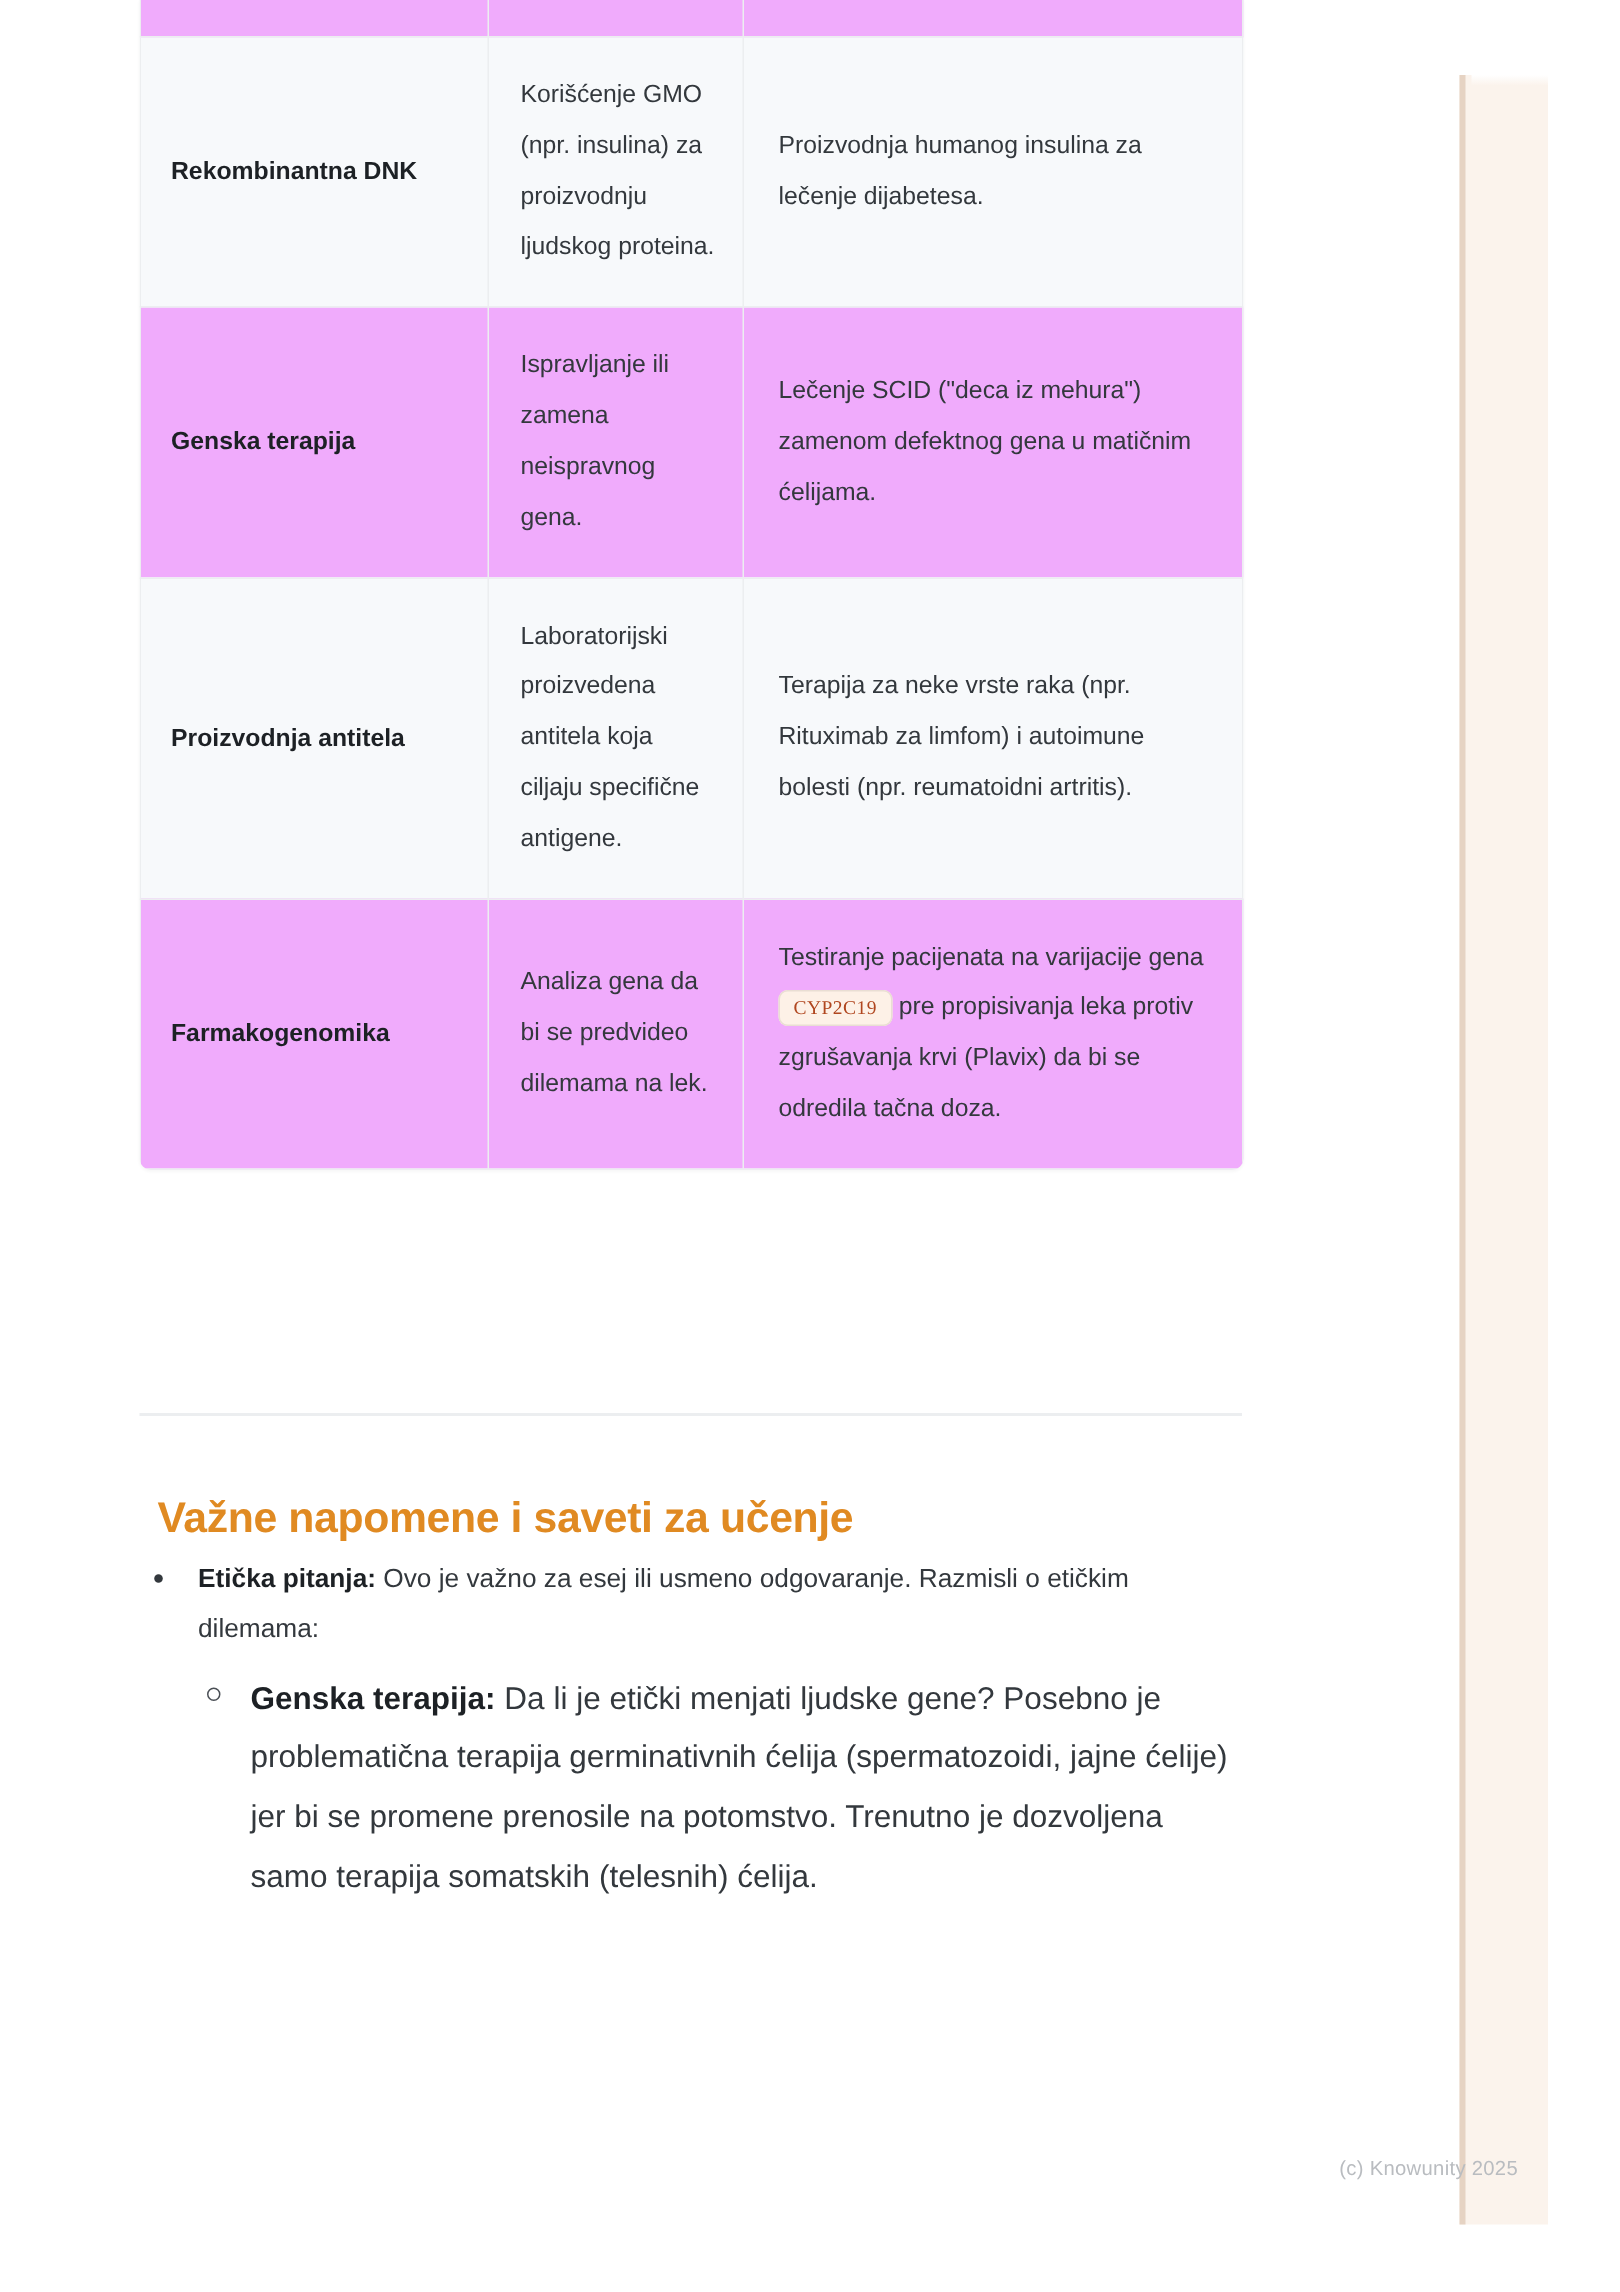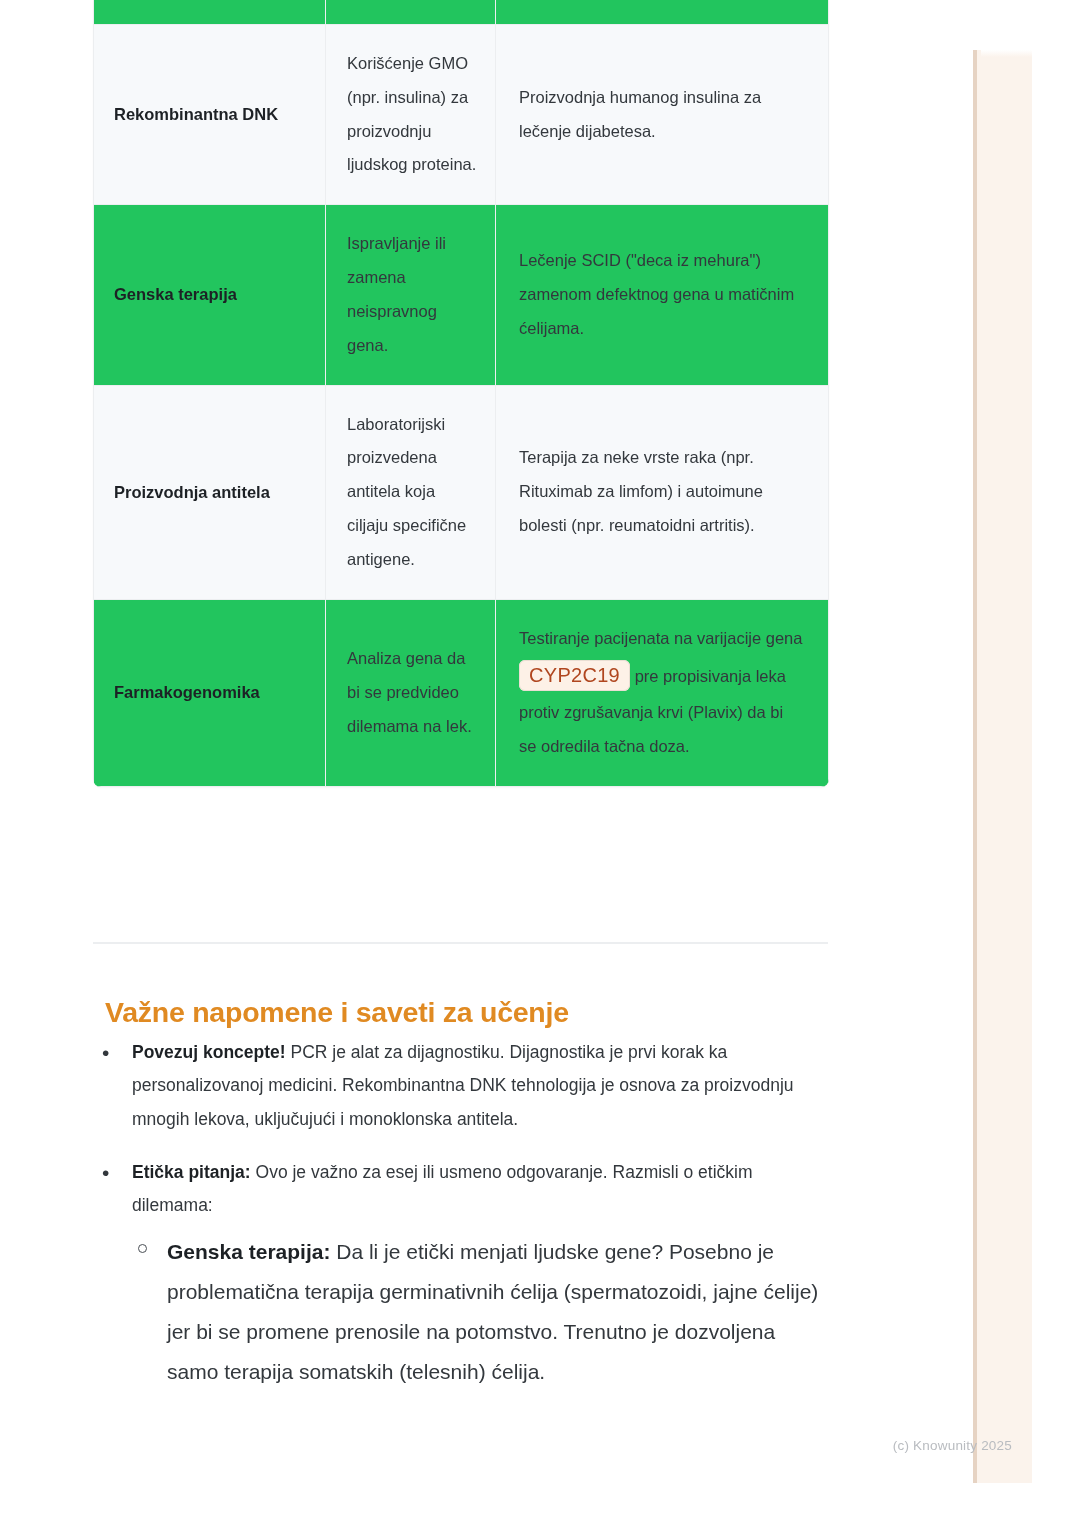--- a/index.html
+++ b/index.html
@@ -62,7 +62,7 @@
     font-size: 16.5px;
     line-height: 2.05;
     color: #33383d;
-    background: #22c55e;
+    background: #f0abfc;
   }
   table.facts tr.striped td { background: #f7f9fb; }
   table.facts td.term {

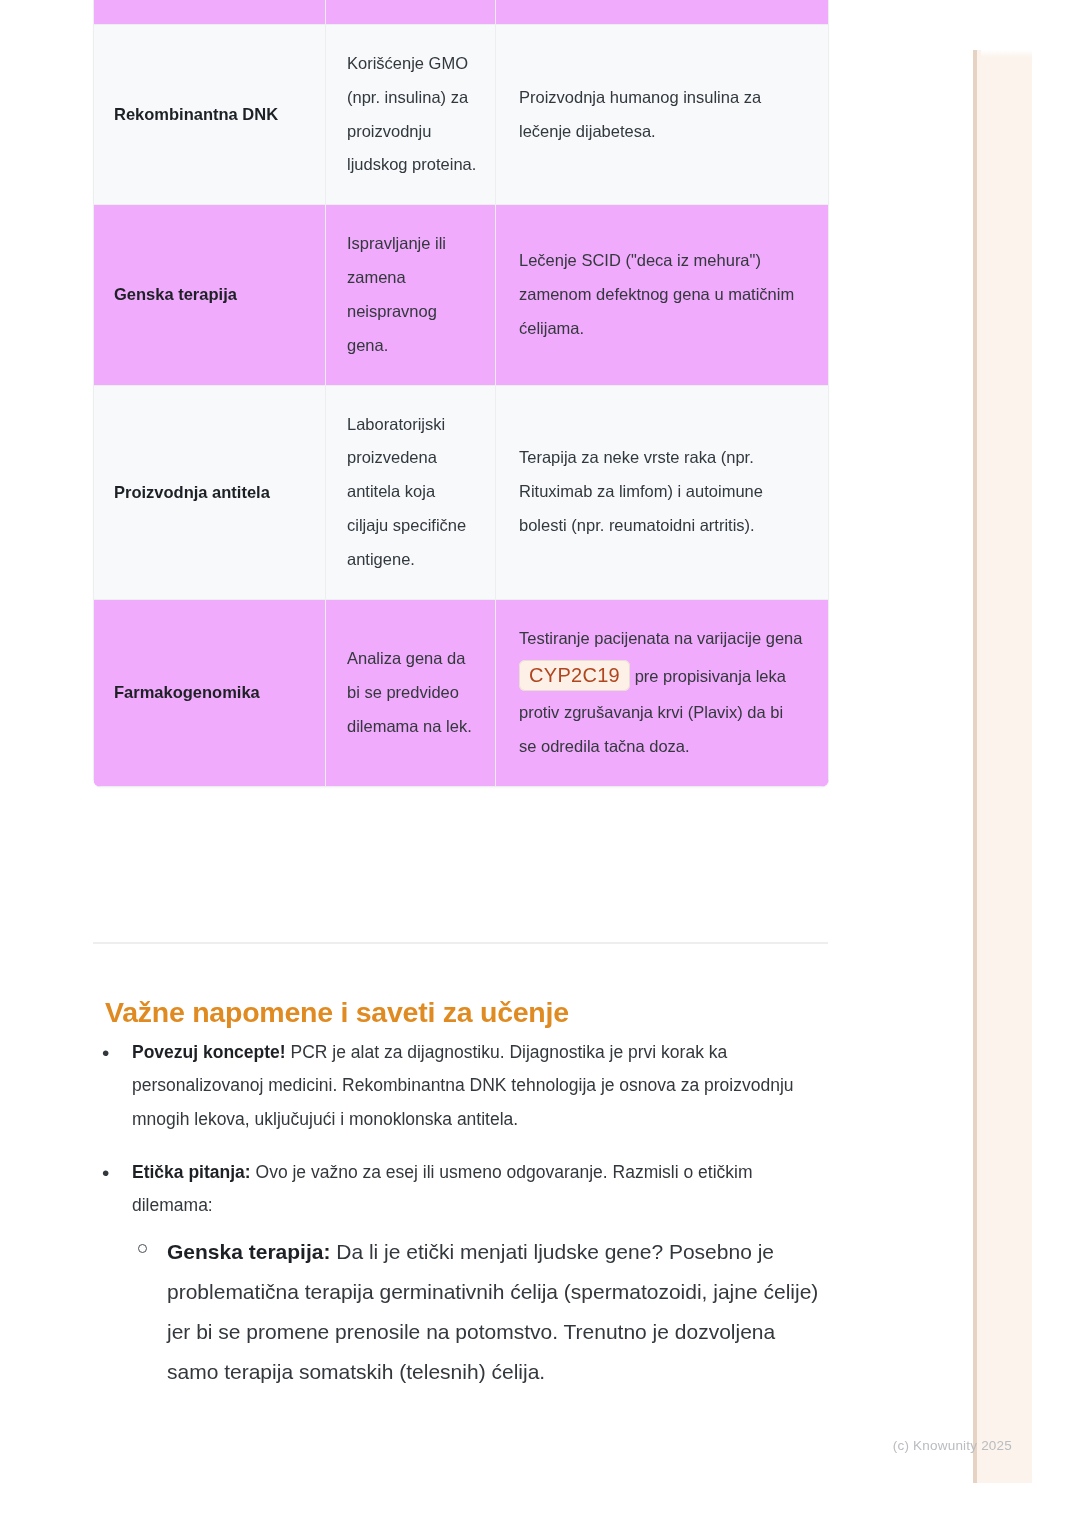--- a/index.html
+++ b/index.html
@@ -81,8 +81,8 @@
   }
 
   code.gene {
-    font-family: Liberation Sans, sans-serif;
-    font-size: 20px;
+    font-family: Liberation Serif, serif;
+    font-size: 13px;
     letter-spacing: 0.3px;
     background: #fdf1e7;
     border: 1px solid #e9ded3;

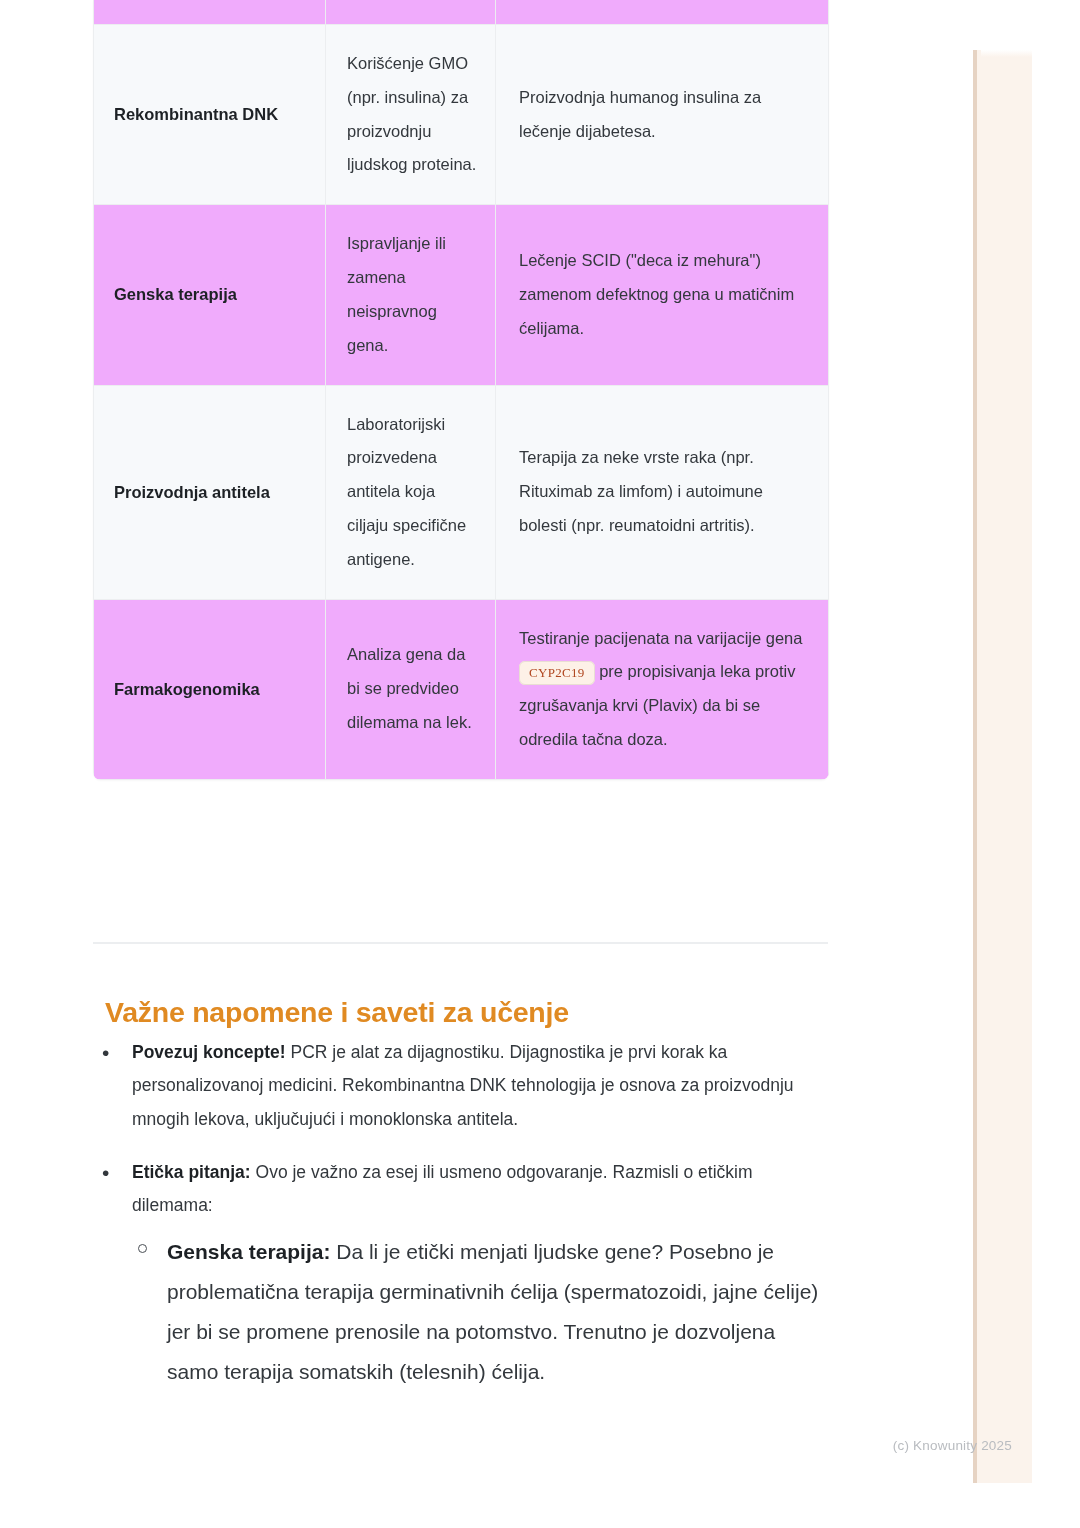--- a/index.html
+++ b/index.html
@@ -238,9 +238,6 @@
 <h2 class="section-title">Važne napomene i saveti za učenje</h2>
 
 <ul class="notes">
-  <li>
-    <span class="lead">Povezuj koncepte!</span><span> PCR je alat za dijagnostiku. Dijagnostika je prvi korak ka personalizovanoj medicini. Rekombinantna DNK tehnologija je osnova za proizvodnju mnogih lekova, uključujući i monoklonska antitela.</span>
-  </li>
 
 
   <li class="no-gap">

